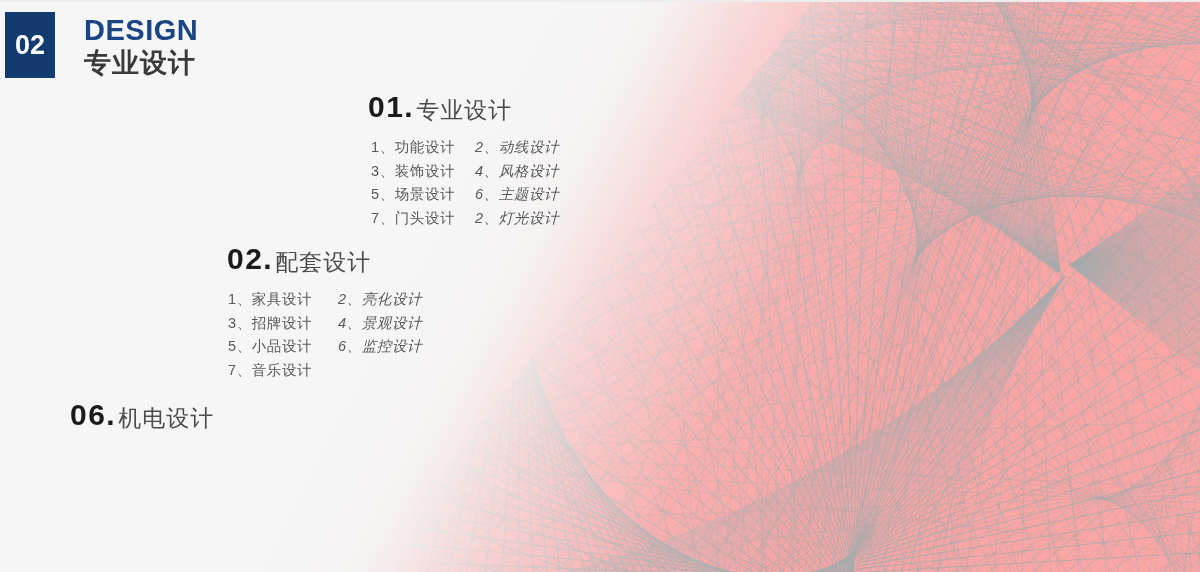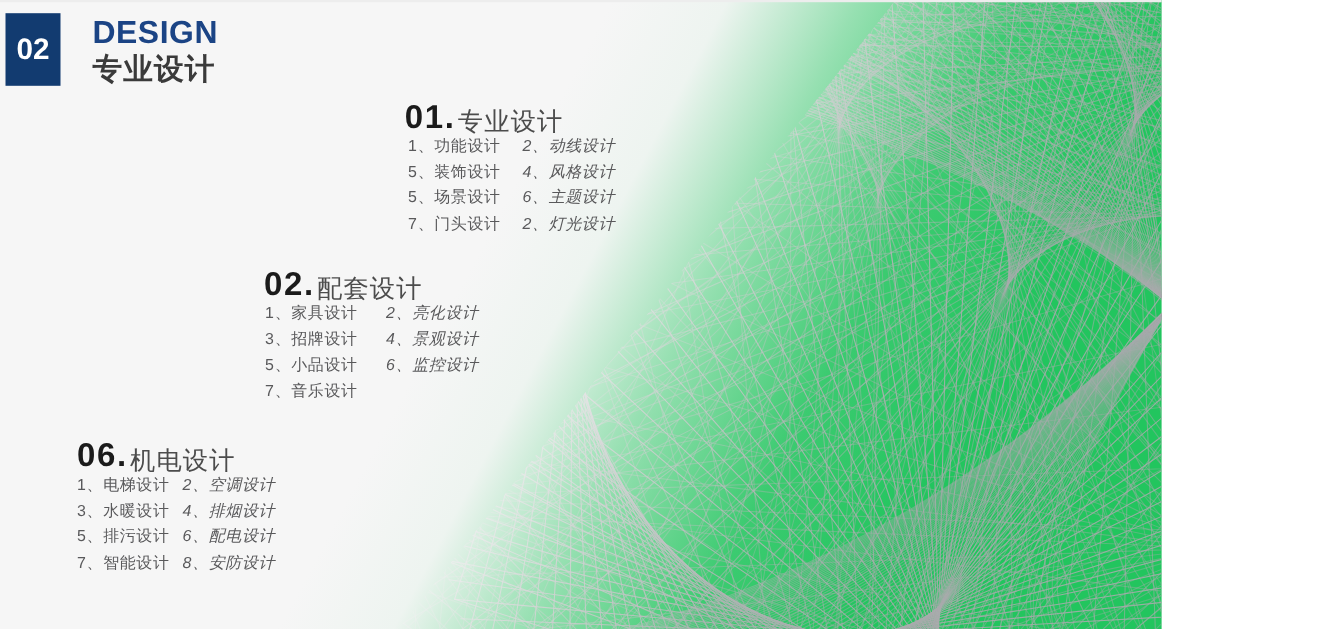--- a/index.html
+++ b/index.html
@@ -12,9 +12,9 @@
 
   .slide {
     position: relative;
-    width: 1056px;
+    width: 1200px;
     height: 572px;
-    background: #22c55e;
+    background: #fca5a5;
     overflow: hidden;
     font-family: "Liberation Sans", "DejaVu Sans", sans-serif;
   }

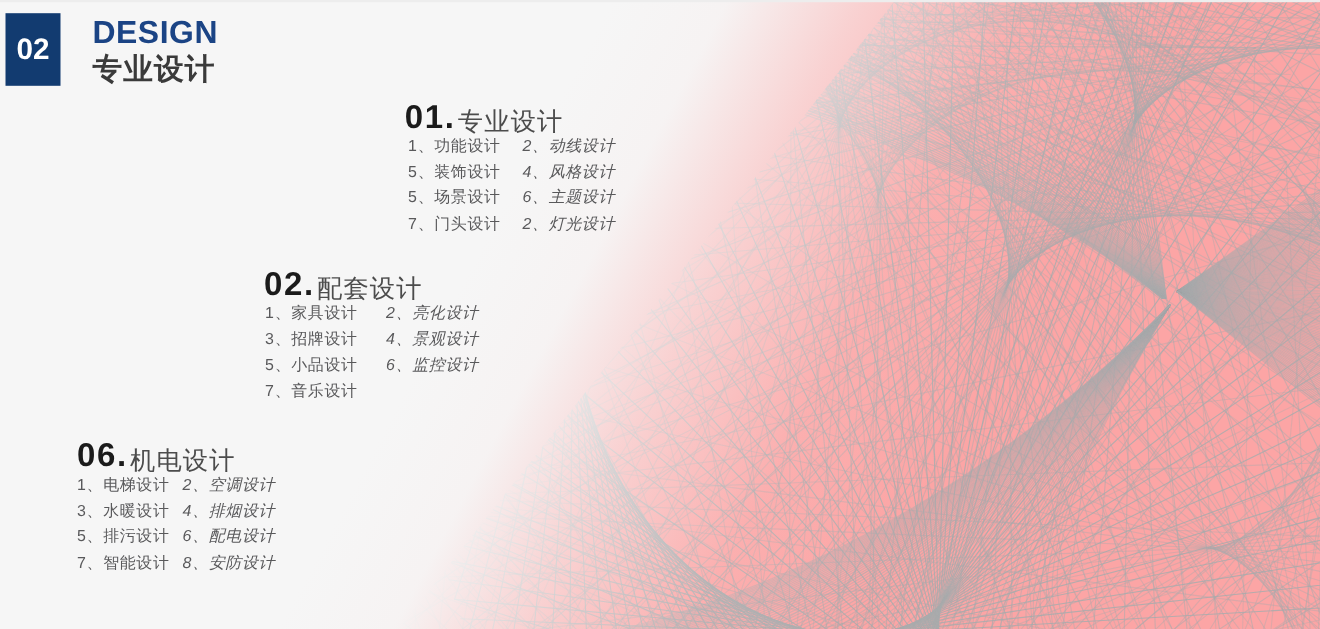--- a/index.html
+++ b/index.html
@@ -123,6 +123,7 @@
     margin-left: 2px;
   }
   .group-rows {
+    margin-top: 14px;
   }
   .group-row {
     display: flex;

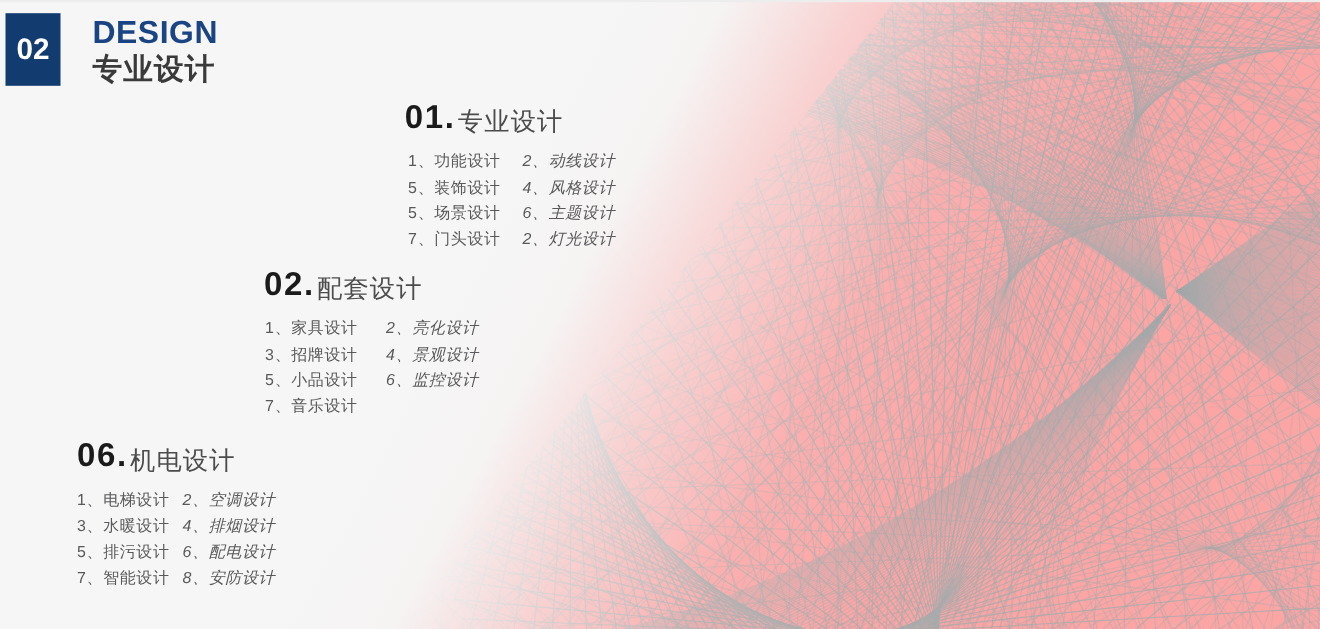--- a/index.html
+++ b/index.html
@@ -1417,7 +1417,7 @@
         <span class="cell col2">2、动线设计</span>
       </div>
       <div class="group-row">
-        <span class="cell col1">5、装饰设计</span>
+        <span class="cell col1">3、装饰设计</span>
         <span class="cell col2">4、风格设计</span>
       </div>
       <div class="group-row">

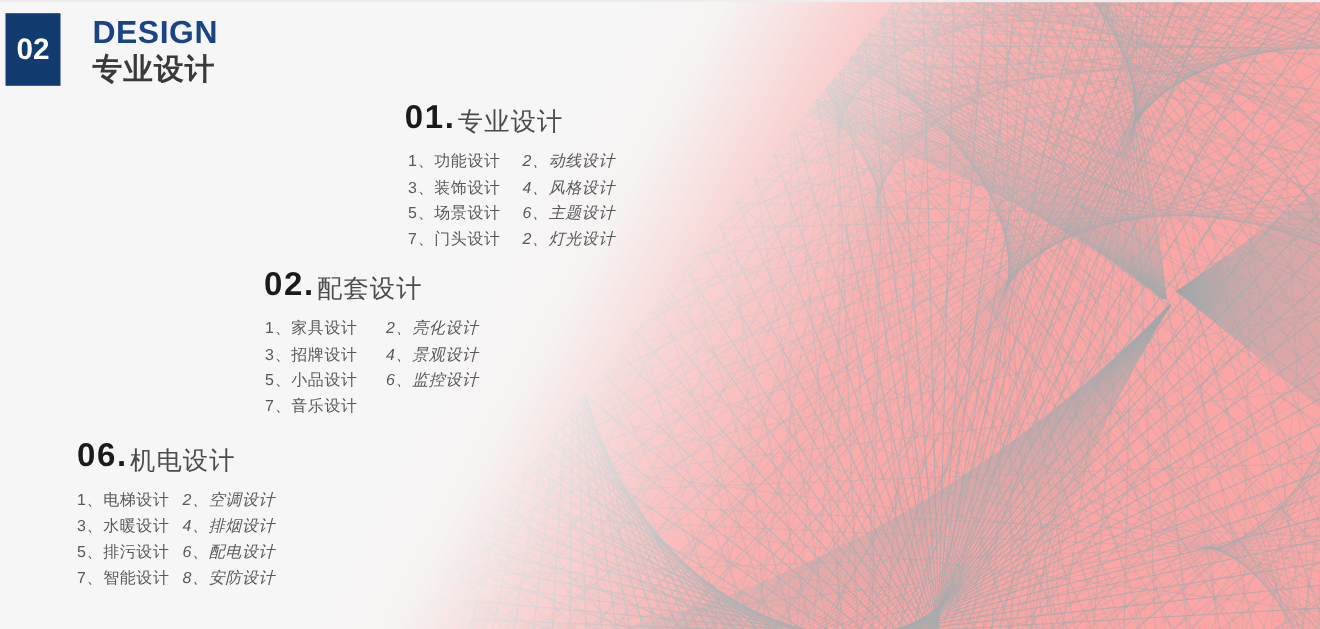--- a/index.html
+++ b/index.html
@@ -141,7 +141,7 @@
 
   
   #group-01 { left: 368px; top: 92px; }
-  #group-02 { left: 240px; top: 244px; }
+  #group-02 { left: 227px; top: 244px; }
   #group-03 { left: 70px; top: 400px; }
 
   #group-01 .group-rows { margin-left: 3px; }

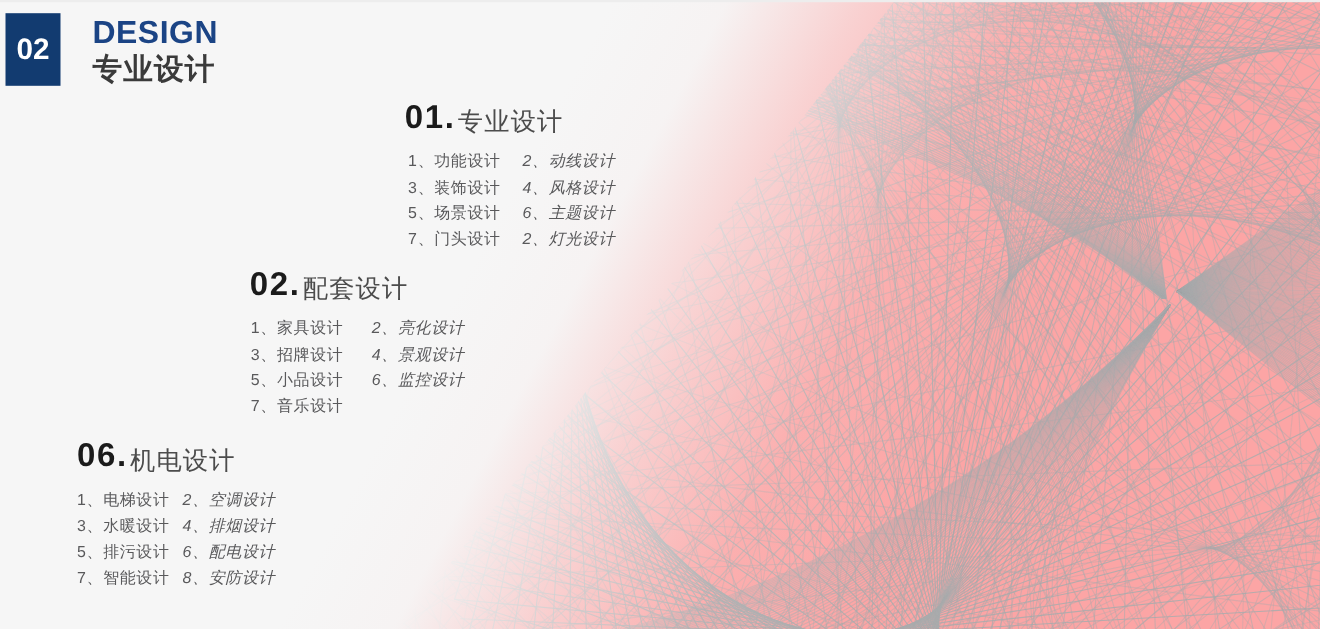--- a/index.html
+++ b/index.html
@@ -1461,24 +1461,6 @@
       <span class="group-index">06.</span>
       <span class="group-label">机电设计</span>
     </div>
-    <div class="group-rows">
-      <div class="group-row">
-        <span class="cell col1">1、电梯设计</span>
-        <span class="cell col2">2、空调设计</span>
-      </div>
-      <div class="group-row">
-        <span class="cell col1">3、水暖设计</span>
-        <span class="cell col2">4、排烟设计</span>
-      </div>
-      <div class="group-row">
-        <span class="cell col1">5、排污设计</span>
-        <span class="cell col2">6、配电设计</span>
-      </div>
-      <div class="group-row">
-        <span class="cell col1">7、智能设计</span>
-        <span class="cell col2">8、安防设计</span>
-      </div>
-    </div>
   </div>
 
 </div>

